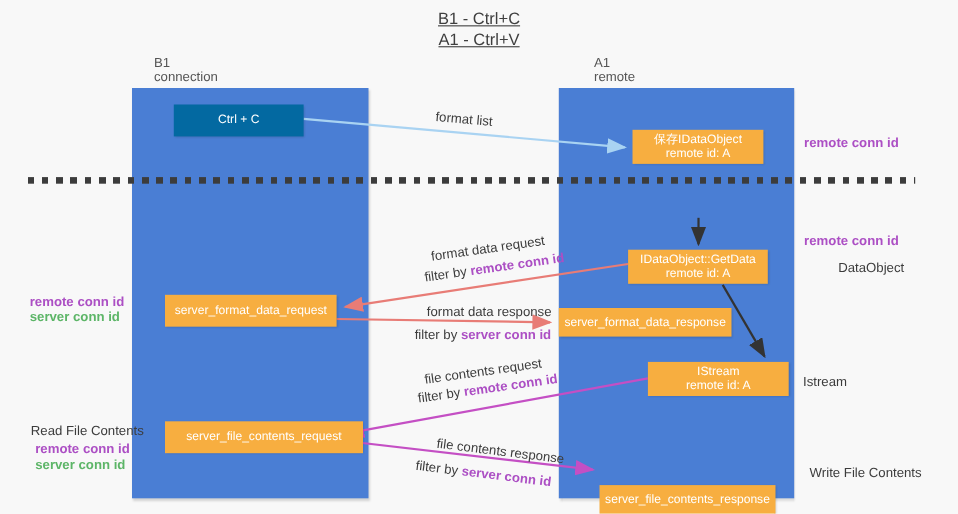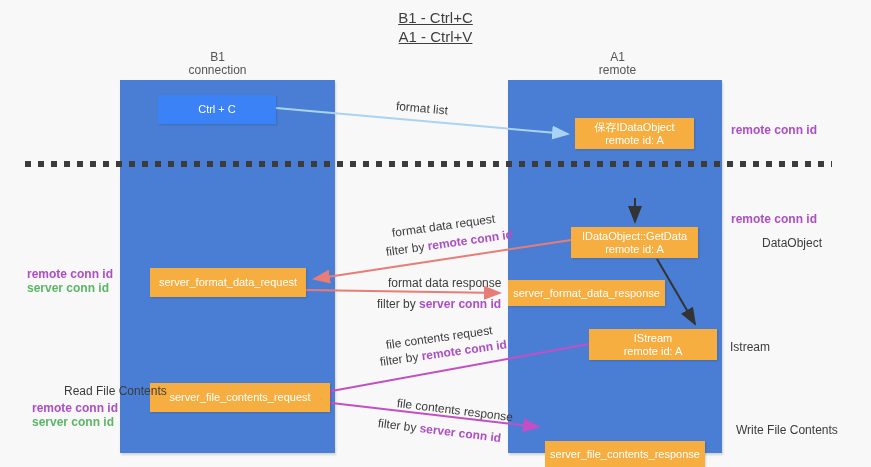--- a/index.html
+++ b/index.html
@@ -11,7 +11,7 @@
   }
   .abs{position:absolute;}
   .title{left:0;right:0;top:8px;text-align:center;font-size:15px;line-height:19px;color:#3f3f3f;text-decoration:underline;}
-  .lane-header{top:51px;text-align:center;font-size:12px;line-height:13px;color:#555;}
+  .lane-header{top:51px;font-size:12px;line-height:13px;color:#555;}
   .lh-left{left:140px;width:155px;}
   .lh-right{left:540px;width:155px;}
   .lane{top:80px;height:373px;background:#4a7ed4;box-shadow:1px 2px 2px rgba(0,0,0,0.15);}

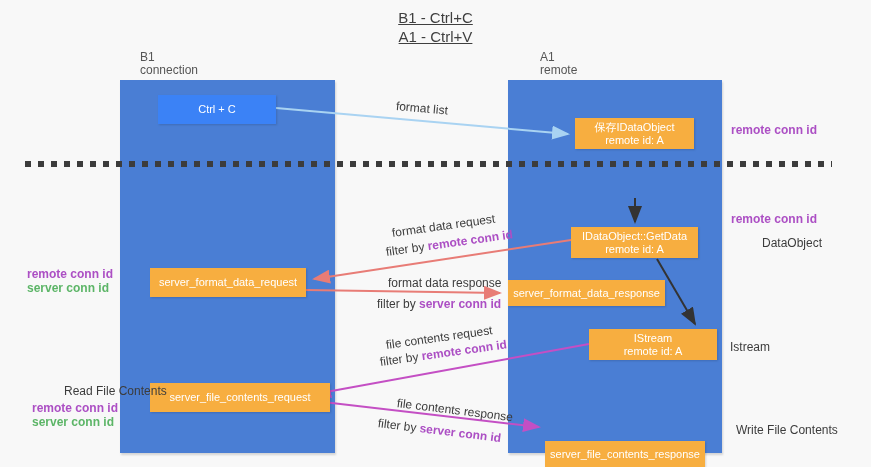--- a/index.html
+++ b/index.html
@@ -26,7 +26,7 @@
     color:#fff;font-size:11px;line-height:13px;text-align:center;white-space:nowrap;
     box-shadow:1px 1px 2px rgba(0,0,0,0.15);
   }
-  .green{background:#3b82f6;}
+  .green{background:#0369a1;}
   .orange{background:#f7ae40;}
   .n-ctrl-c{left:158px;top:95px;width:118px;height:29px;}
   .n-save{left:575px;top:118px;width:119px;height:31px;}

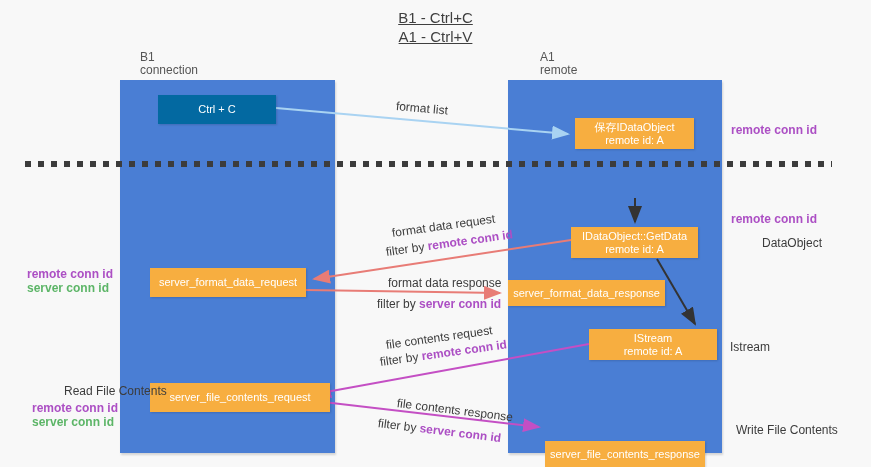--- a/index.html
+++ b/index.html
@@ -60,7 +60,7 @@
   .a-do{left:762px;top:236px;}
   .a-is{left:730px;top:340px;}
   .a-wf{left:736px;top:423px;}
-  .a-rf{left:28px;top:384px;margin-left:36px;}
+  .a-rf{left:28px;top:384px;}
   .a-lt-r{left:27px;top:267px;}
   .a-lt-s{left:27px;top:281px;}
   .a-lb-r{left:32px;top:401px;}

